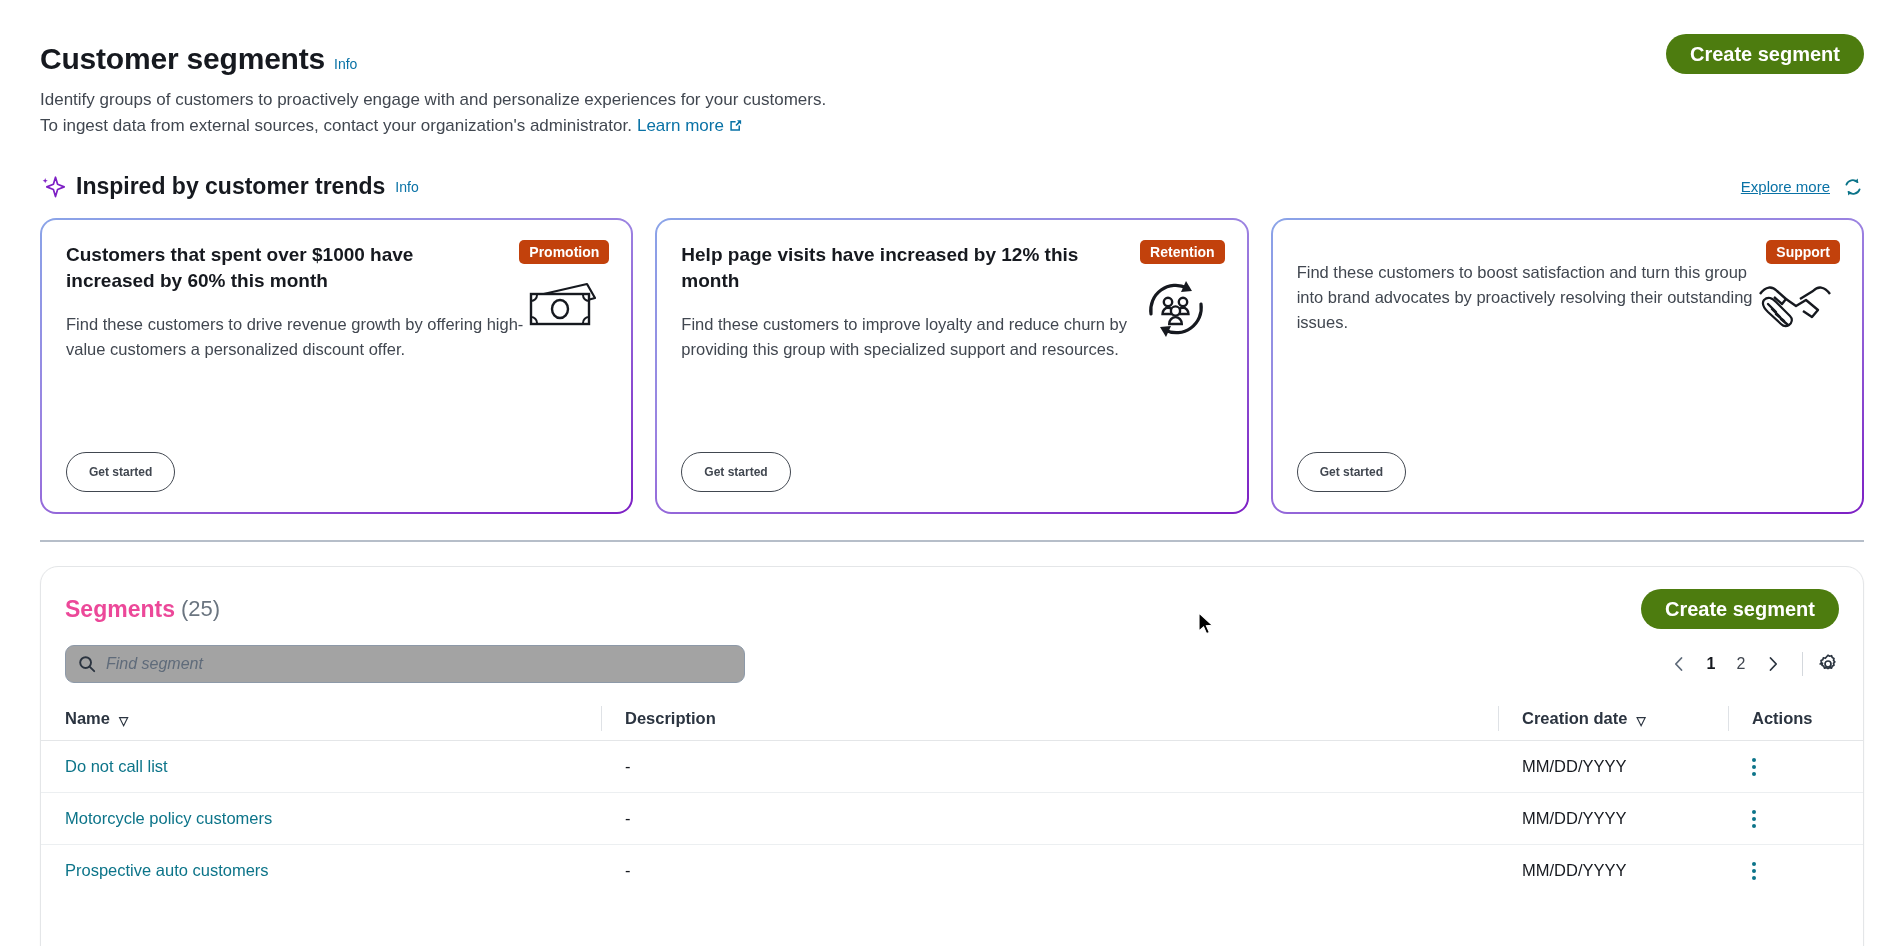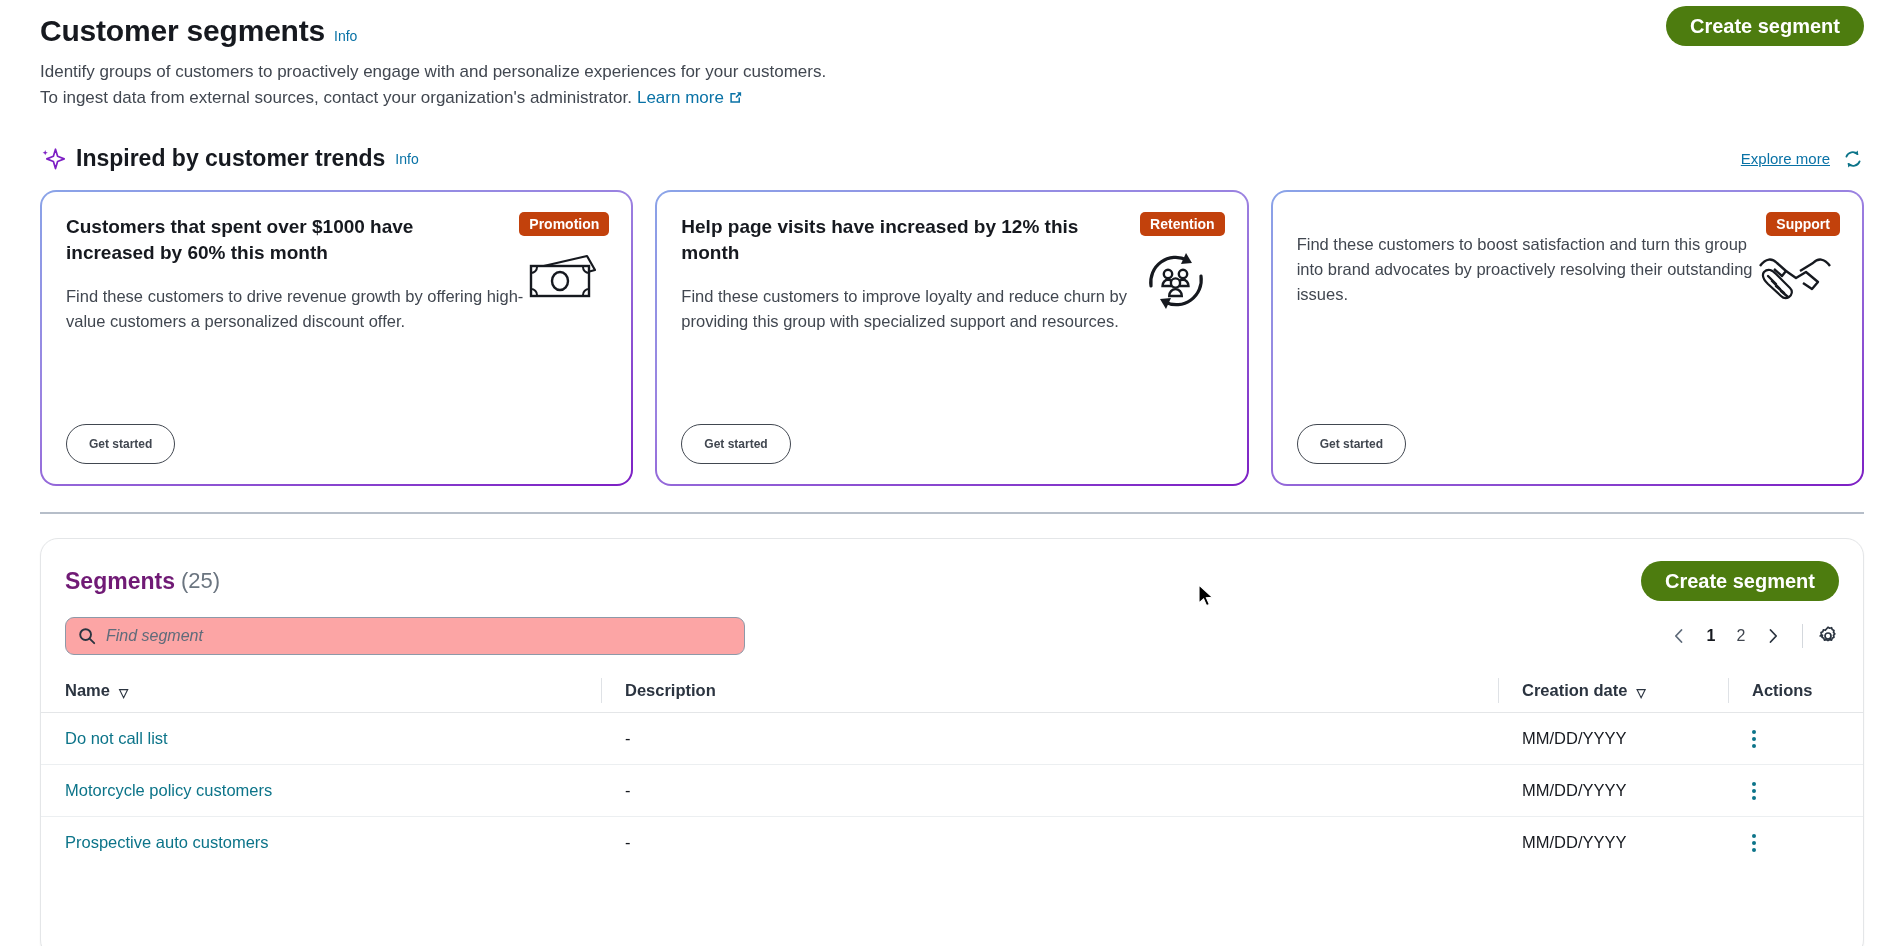--- a/index.html
+++ b/index.html
@@ -10,7 +10,7 @@
     color: #16191f;
     overflow: hidden;
   }
-  .page { position: relative; width: 1904px; height: 838px; padding: 0 40px; }
+  .page { position: relative; width: 1904px; height: 838px; padding: 0 40px; margin-top: 28px; }
 
   
   .page-header { padding-top: 14px; position: relative; }

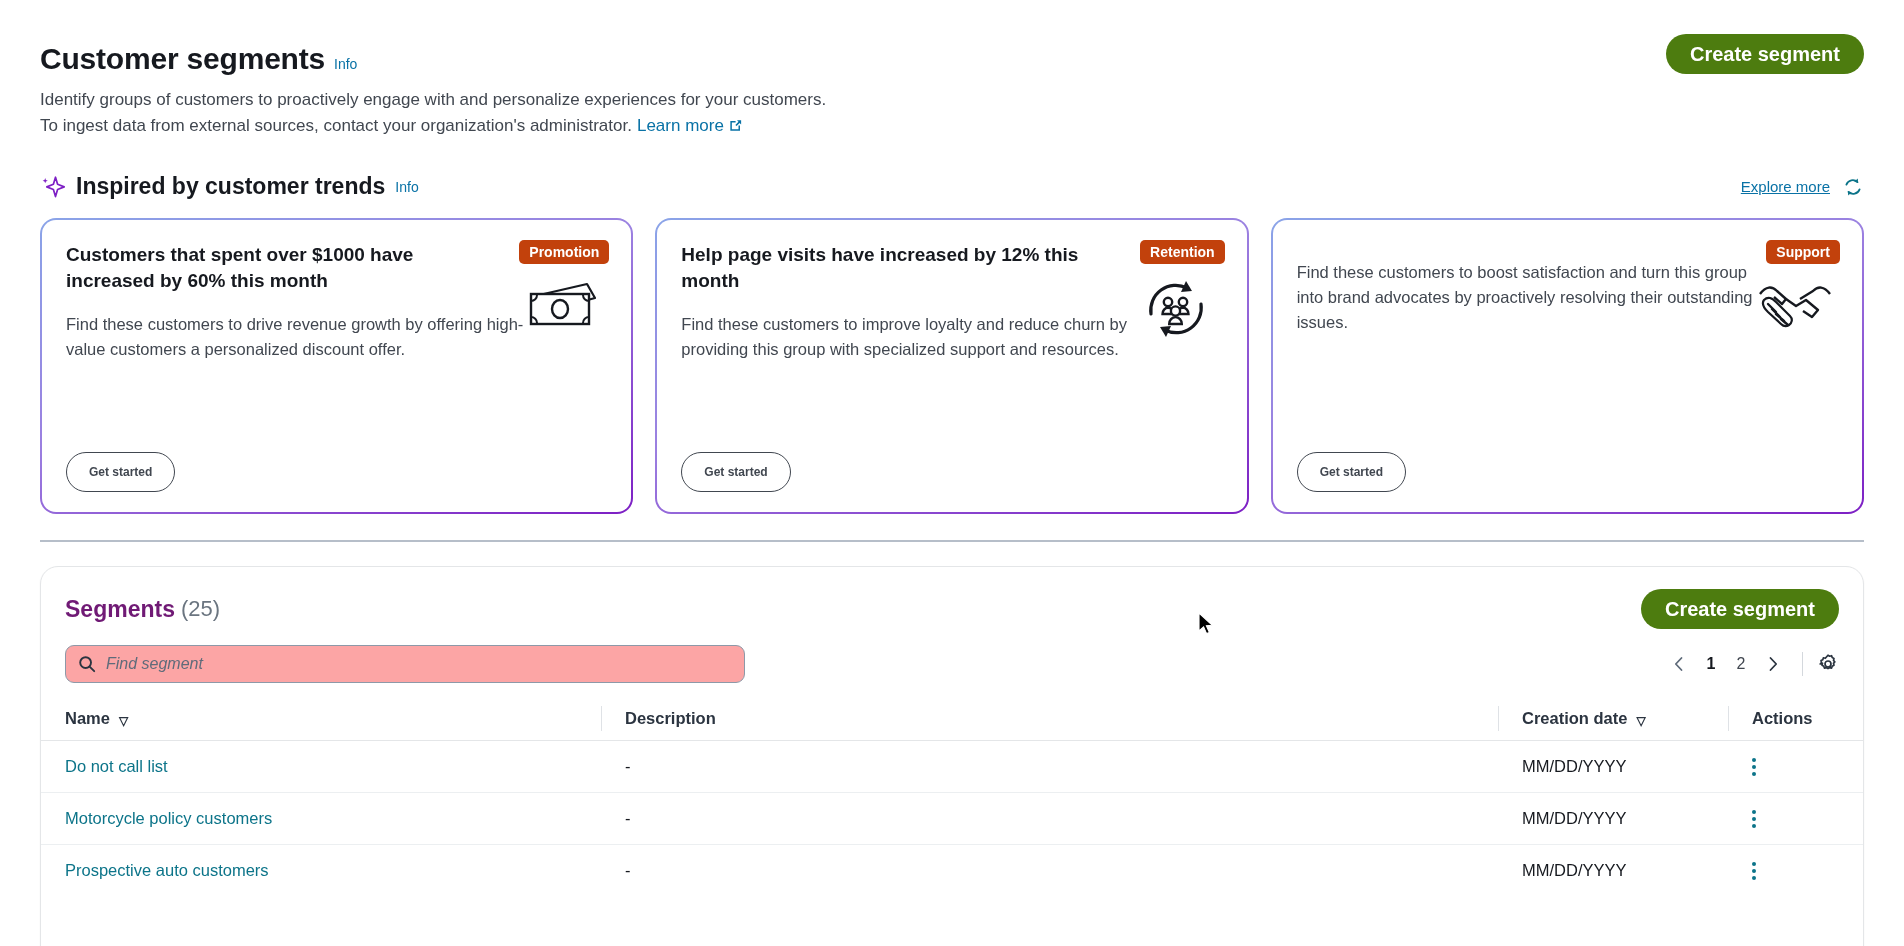--- a/index.html
+++ b/index.html
@@ -89,7 +89,7 @@
     display: flex; align-items: center;
     padding: 22px 24px 0 24px;
   }
-  .panel-title { font-size: 23px; font-weight: 700; color: #701a75; }
+  .panel-title { font-size: 23px; font-weight: 700; color: #ec4899; }
   .panel-count { font-size: 22px; font-weight: 400; color: #6b7580; margin-left: 6px; }
   .panel-head .btn-primary { margin-left: auto; }
 

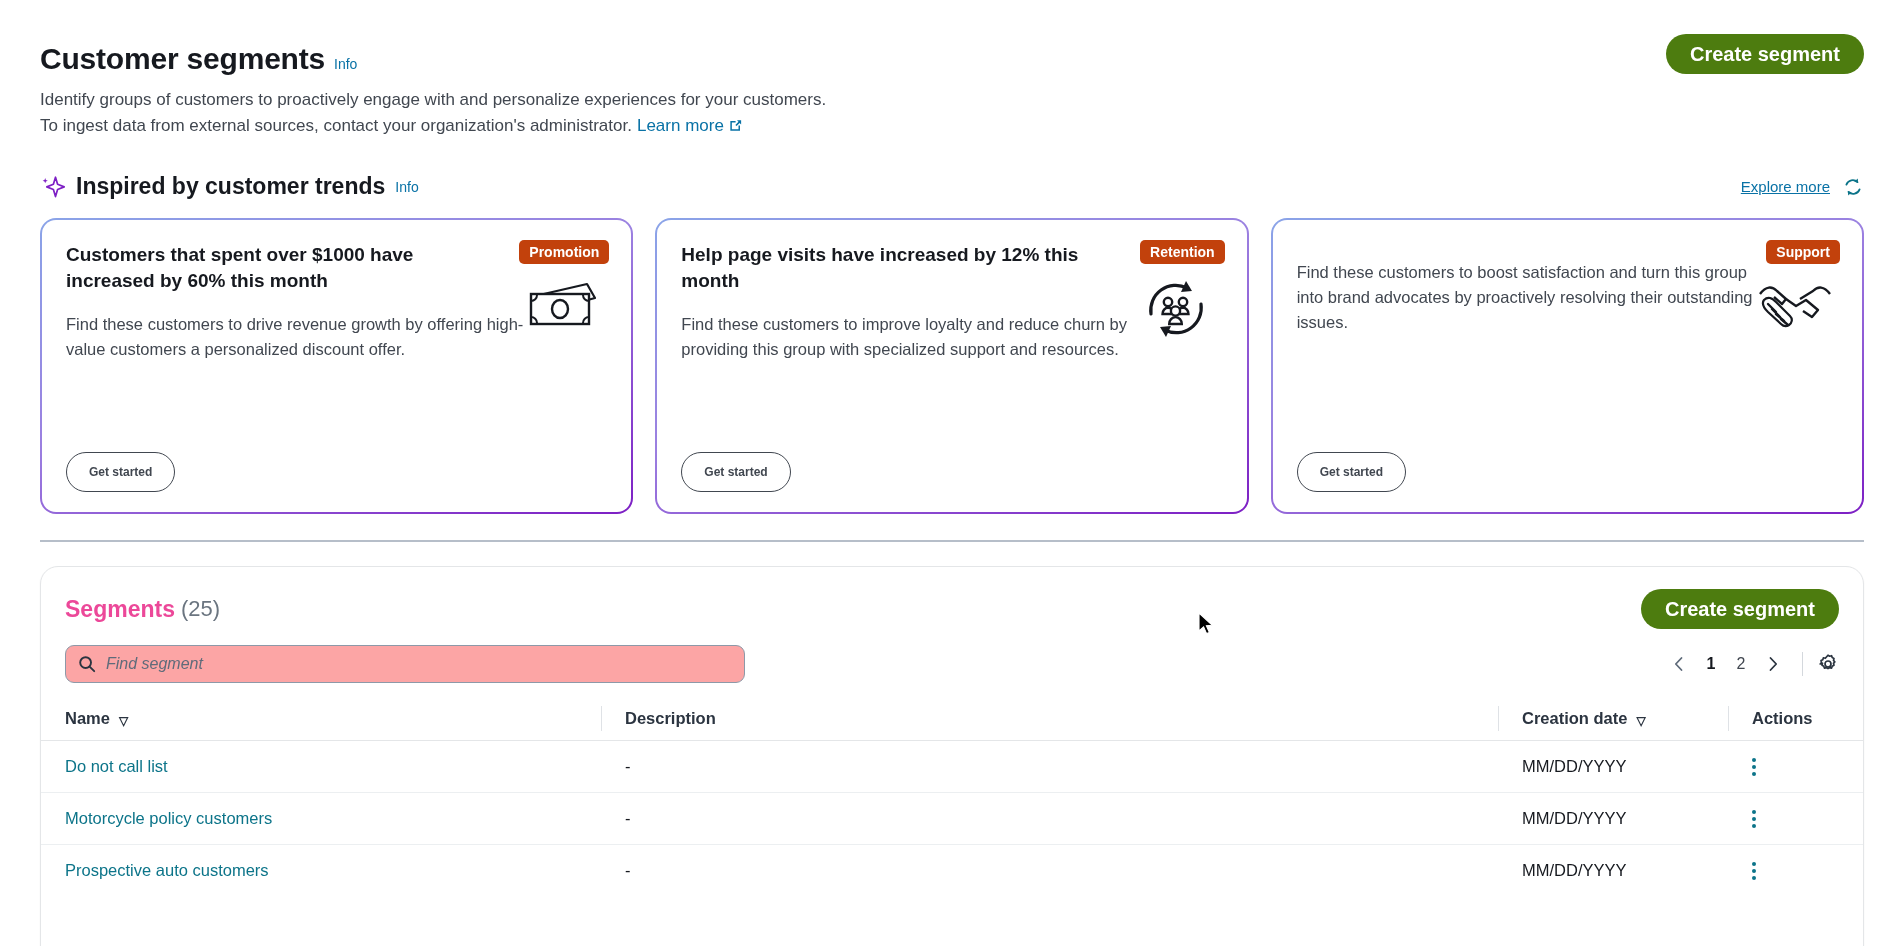--- a/index.html
+++ b/index.html
@@ -102,7 +102,7 @@
     border: 1px solid #8d99a8; border-radius: 9px;
     padding: 0 14px 0 40px; font-size: 16px;
     font-family: "Liberation Sans", sans-serif; color: #16191f;
-    outline: none; background: #fca5a5;
+    outline: none; background: #a3a3a3;
   }
   .search-box input::placeholder { color: #5f6b7a; font-style: italic; }
   .search-icon { position: absolute; left: 13px; top: 10px; width: 18px; height: 18px; }

